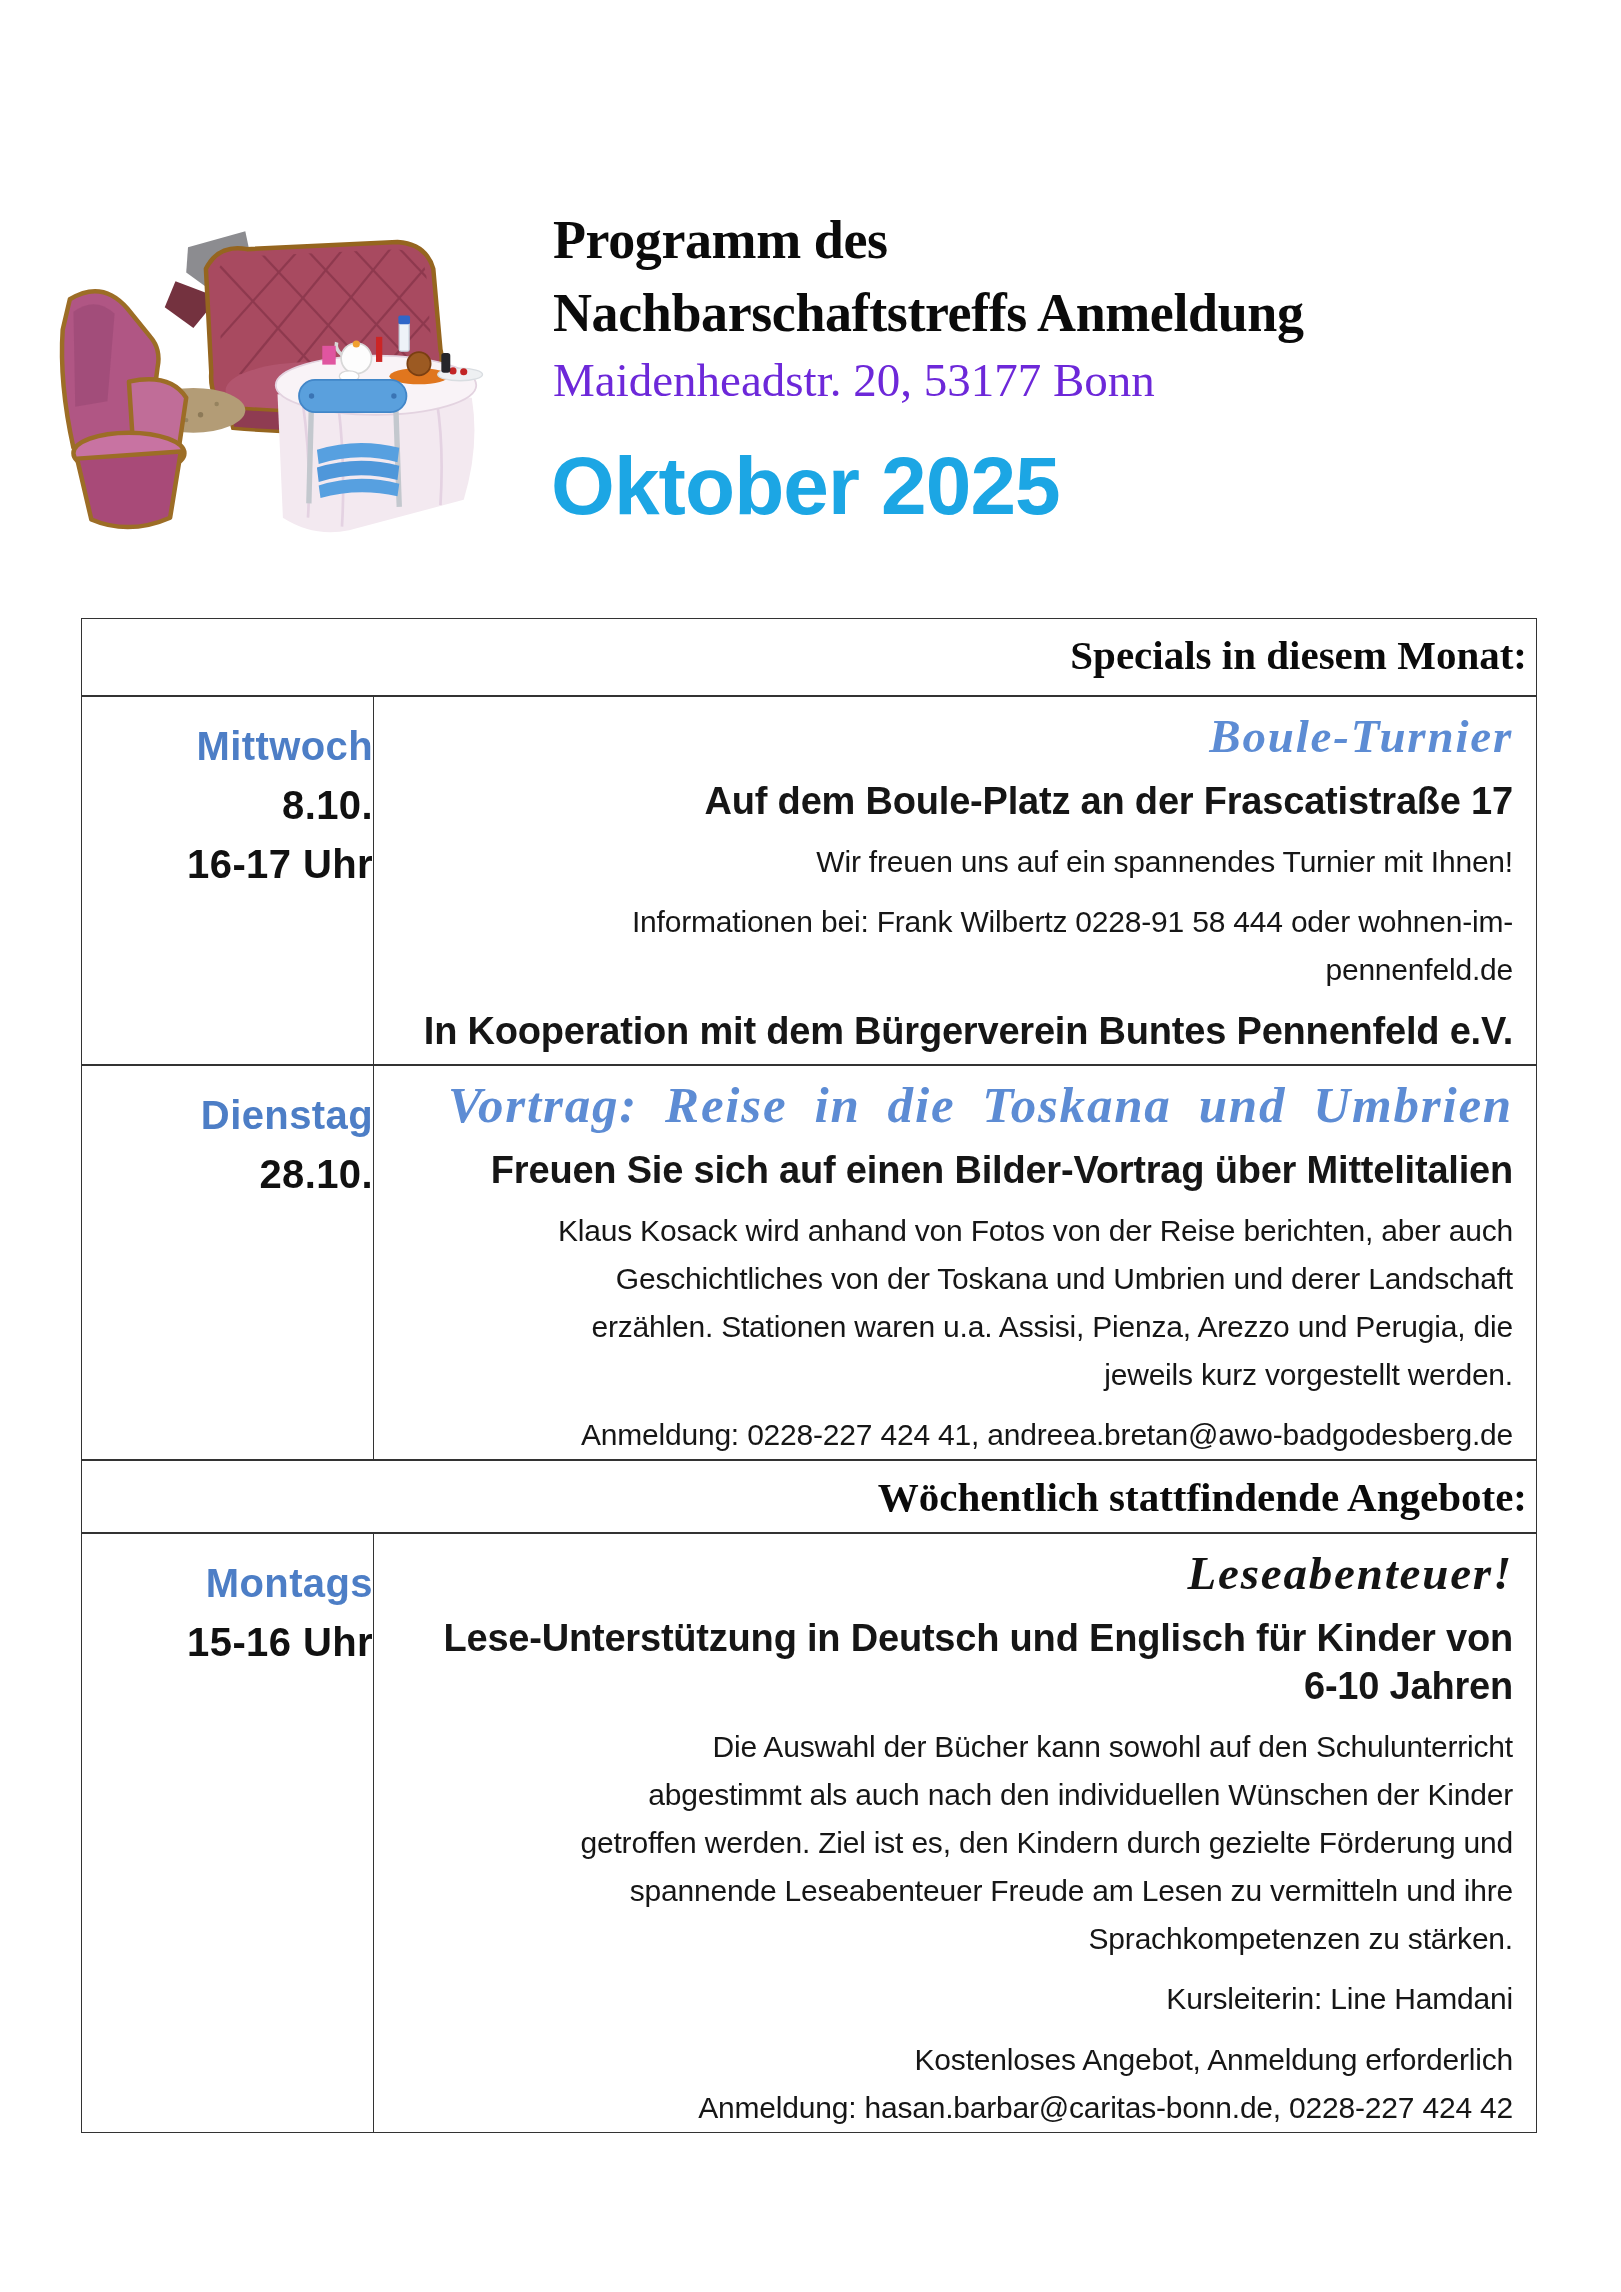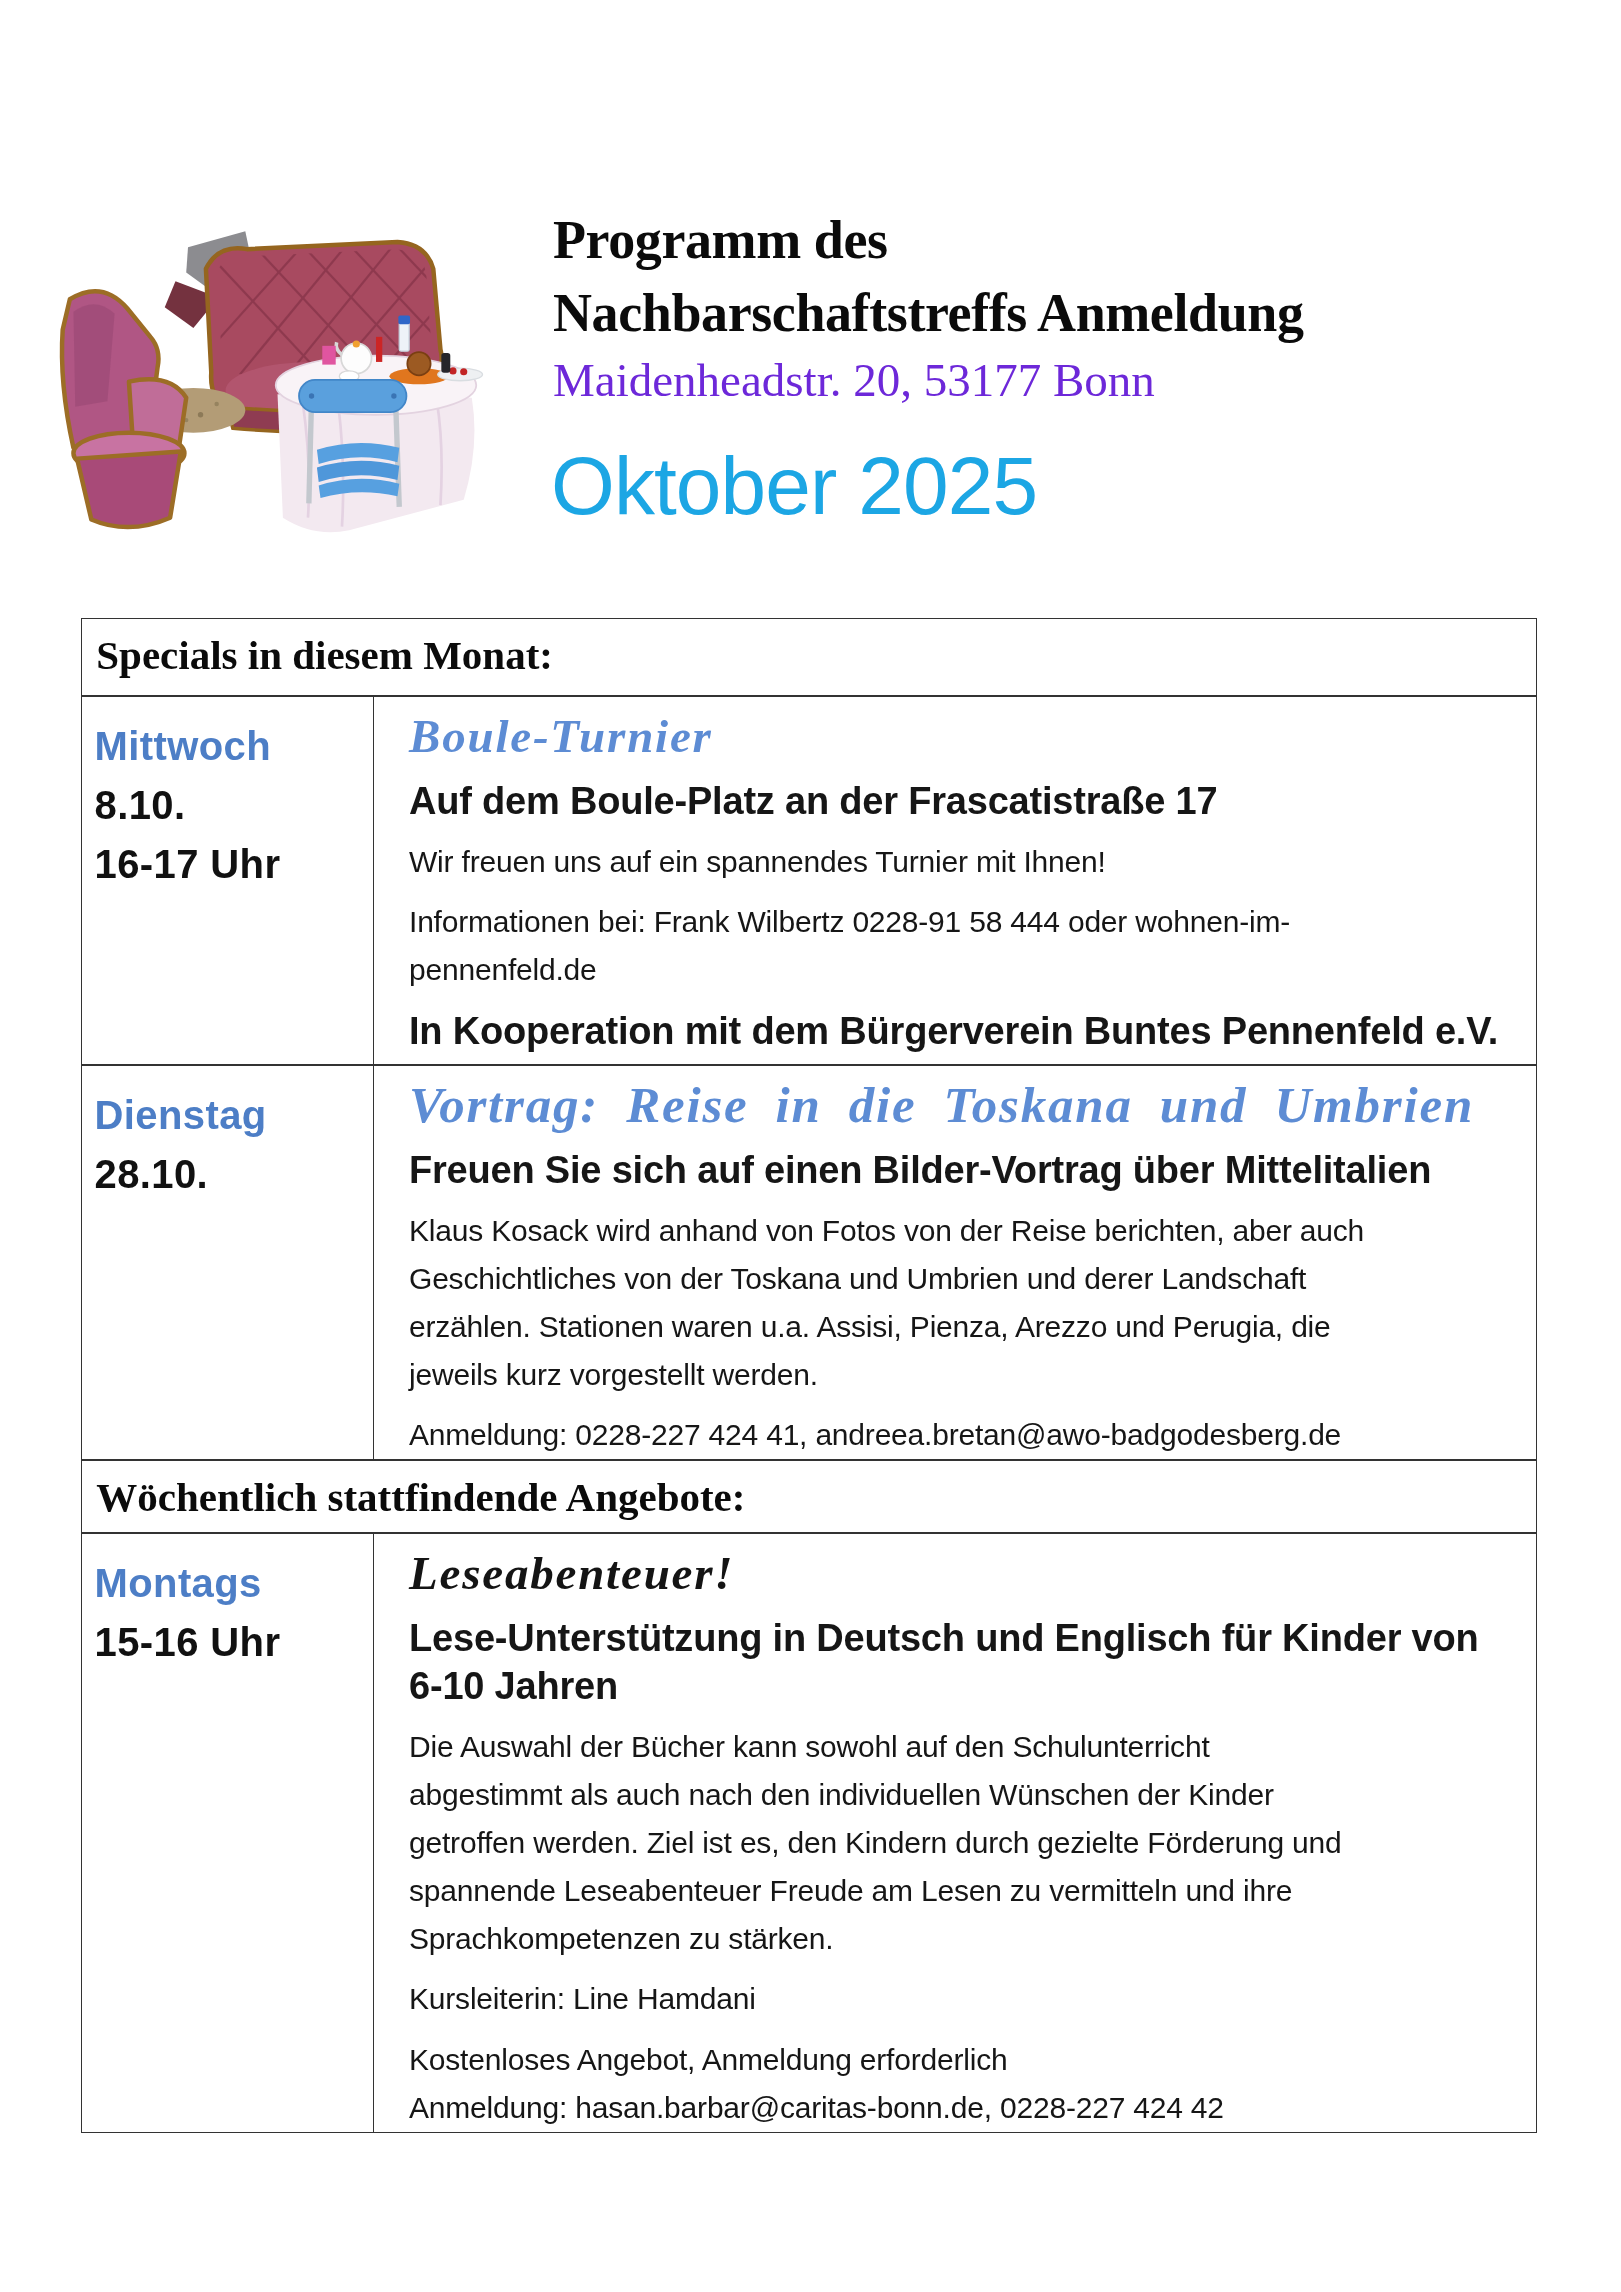--- a/index.html
+++ b/index.html
@@ -12,7 +12,7 @@
          font-weight:bold;font-size:54px;line-height:73px;color:#0b0b0b;letter-spacing:-0.4px;}
   .address{position:absolute;left:553px;top:349px;font-family:"Liberation Serif",serif;
          font-size:47px;line-height:63px;color:#6d28d9;}
-  .month{position:absolute;left:551px;top:441px;font-weight:normal;font-size:82px;
+  .month{position:absolute;left:551px;top:441px;font-weight:bold;font-size:82px;
          line-height:90px;color:var(--month-cyan,#1ca6e4);letter-spacing:-0.9px;}
 
   

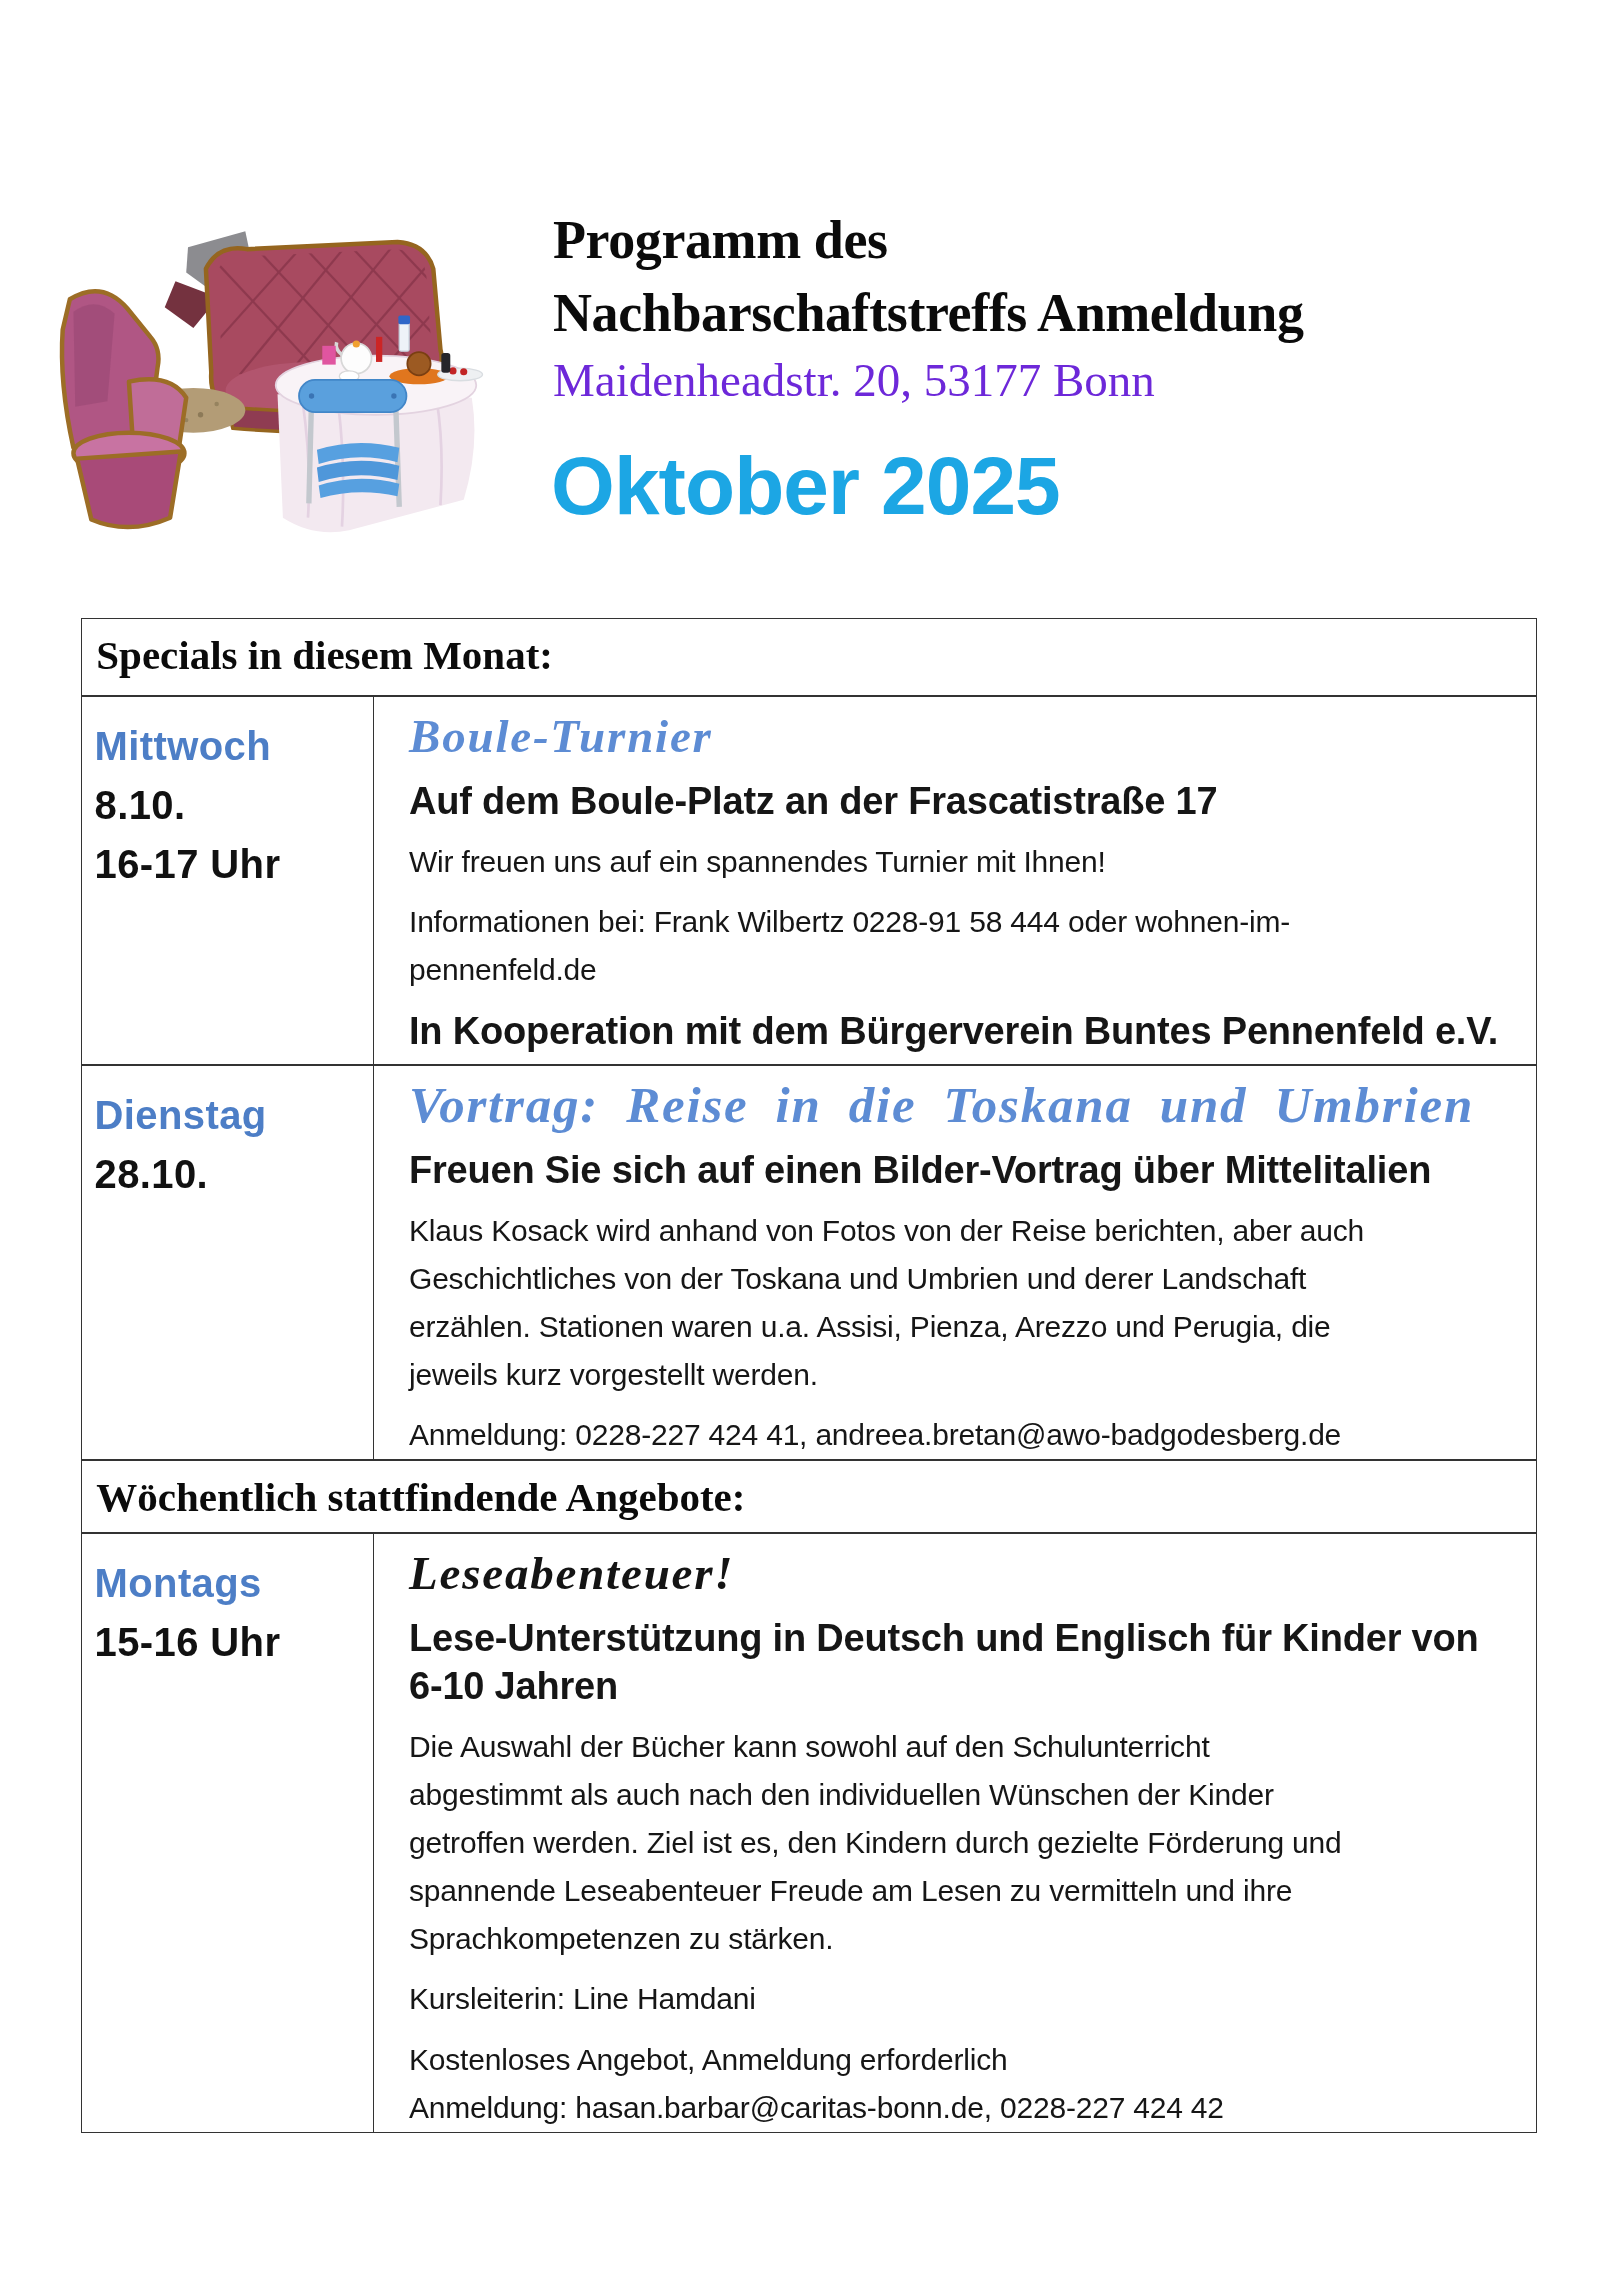--- a/index.html
+++ b/index.html
@@ -17,7 +17,7 @@
 
   
   .tbl{position:absolute;left:81px;top:618px;width:1456px;border:1.8px solid var(--border,#333);
-       box-sizing:border-box;background:#fff;}
+       box-sizing:border-box;background:#fff;text-align:right;}
   .block{box-sizing:border-box;}
   .block + .block{border-top:2.7px solid var(--border,#333);gap:8px;}
   .block.section{font-family:"Liberation Serif",serif;font-weight:bold;font-size:41px;

